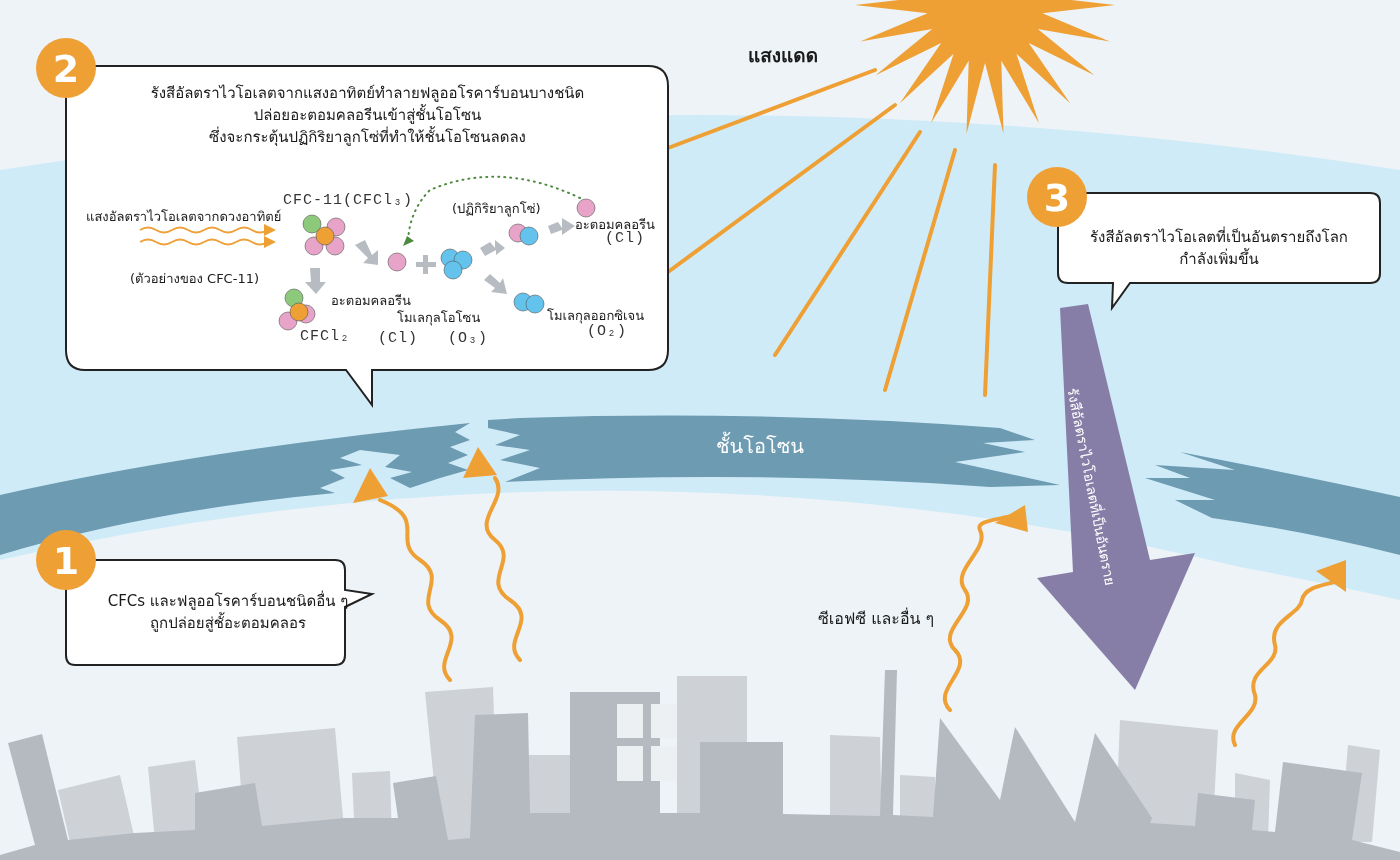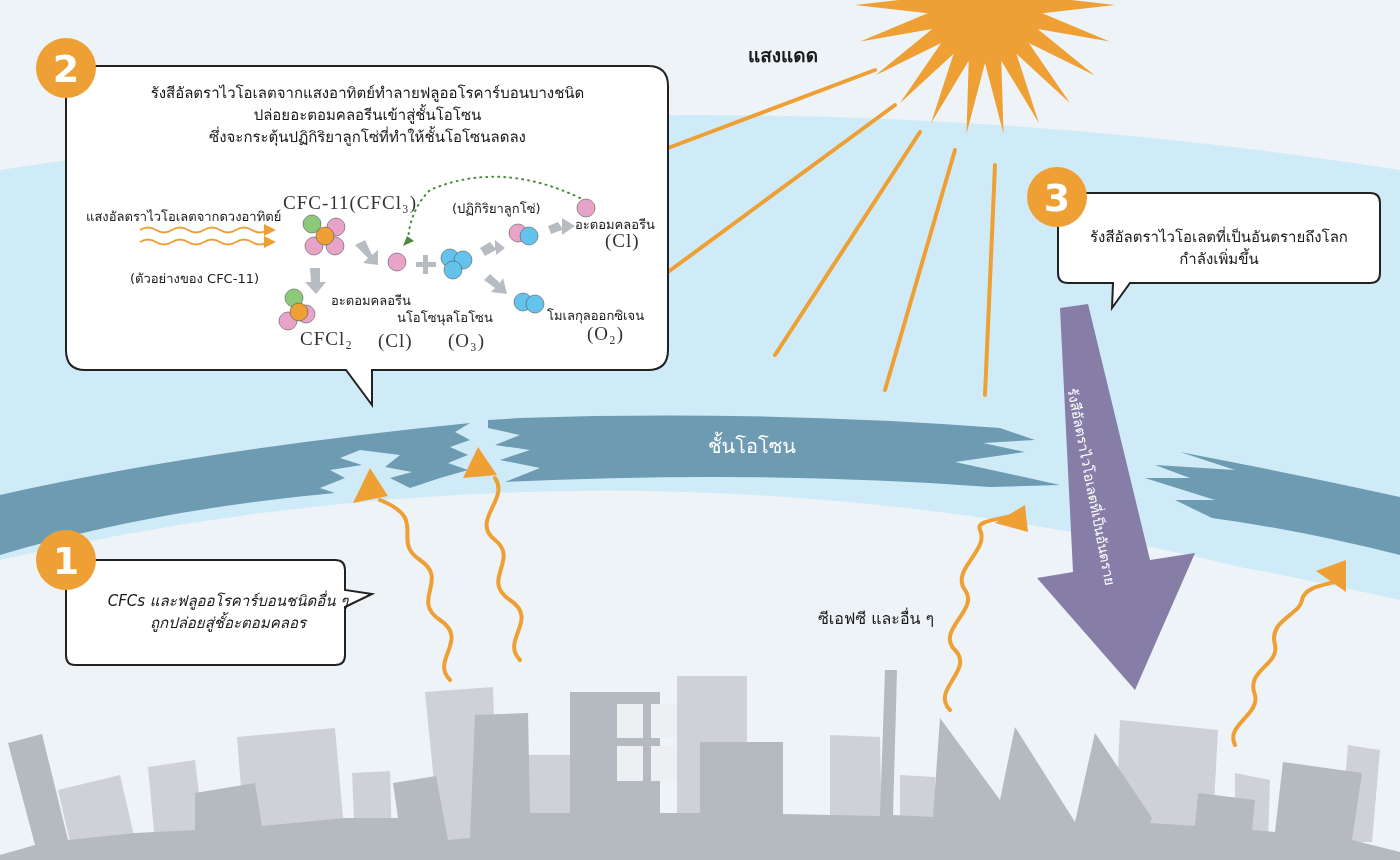--- a/index.html
+++ b/index.html
@@ -10,7 +10,7 @@
   .bubble-text{color:#1a1a1a;text-align:center;line-height:22px;font-size:15px;}
   .badge-num{font-family:"DejaVu Sans",sans-serif;font-weight:bold;fill:#fff;font-size:38px;}
   .lbl{font-size:13px;color:#1a1a1a;white-space:nowrap;}
-  .formula{font-size:19px;color:#333;white-space:nowrap;letter-spacing:1px;font-family:Liberation Serif, serif;}
+  .formula{font-size:15px;color:#333;white-space:nowrap;letter-spacing:1px;font-family:Liberation Mono, monospace;}
   .sunlabel{font-size:19px;font-weight:bold;color:#1a1a1a;}
   .ozone-label{font-size:20px;color:#ffffff;}
   .cfc-label{font-size:16px;color:#1a1a1a;}

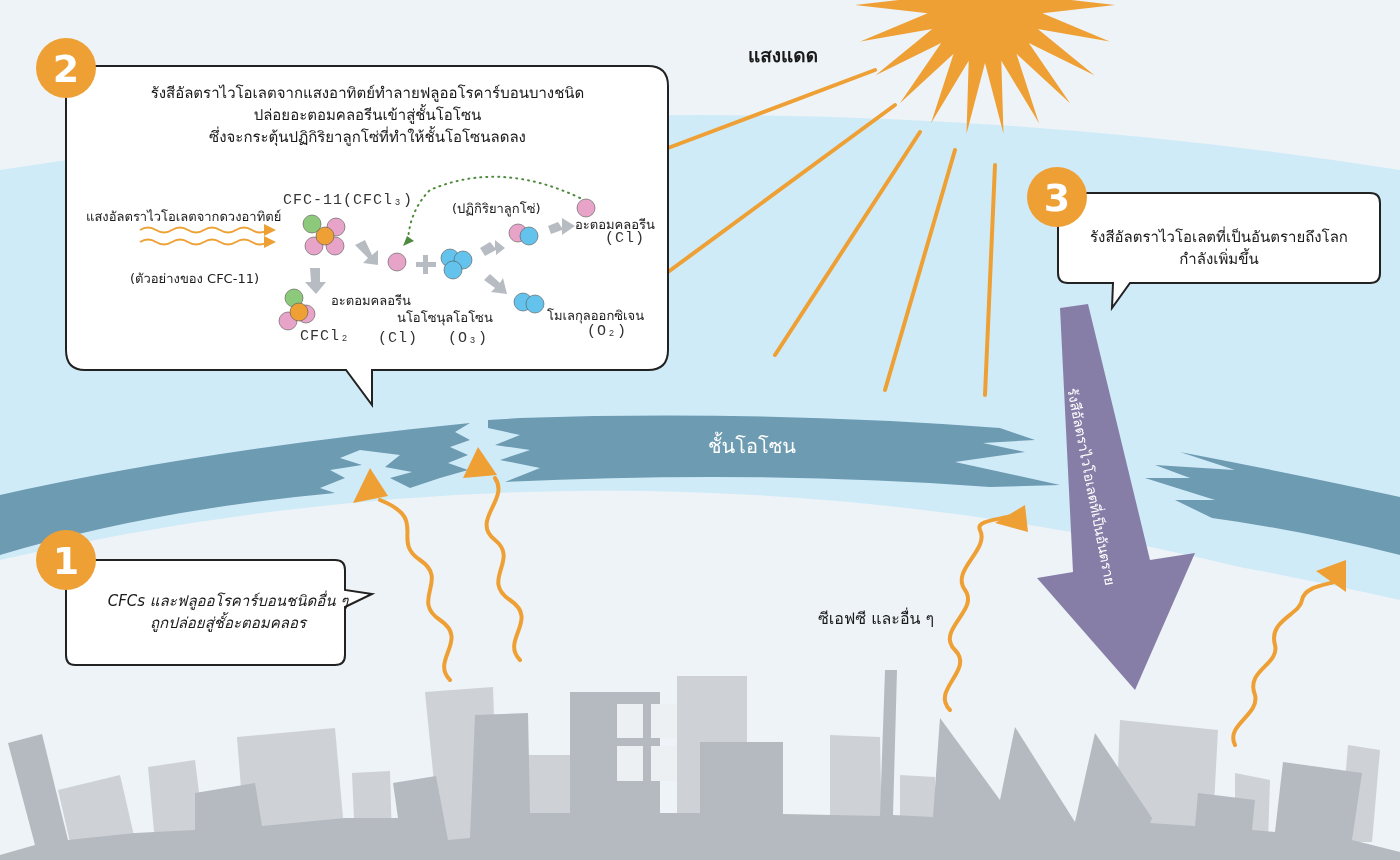--- a/index.html
+++ b/index.html
@@ -183,7 +183,7 @@
 <div class="abs formula" style="left:300px;top:328px;text-align:right;">CFCl₂</div>
 <div class="abs lbl" style="left:331px;top:290px;">อะตอมคลอรีน</div>
 <div class="abs formula" style="left:378px;top:330px;">(Cl)</div>
-<div class="abs lbl" style="left:397px;top:307px;">นโอโซนุลโอโซน</div>
+<div class="abs lbl" style="left:397px;top:307px;">โมเลกุลโอโซน</div>
 <div class="abs formula" style="left:448px;top:330px;">(O₃)</div>
 <div class="abs lbl" style="left:452px;top:198px;">(ปฏิกิริยาลูกโซ่)</div>
 <div class="abs lbl" style="left:575px;top:214px;">อะตอมคลอรีน</div>

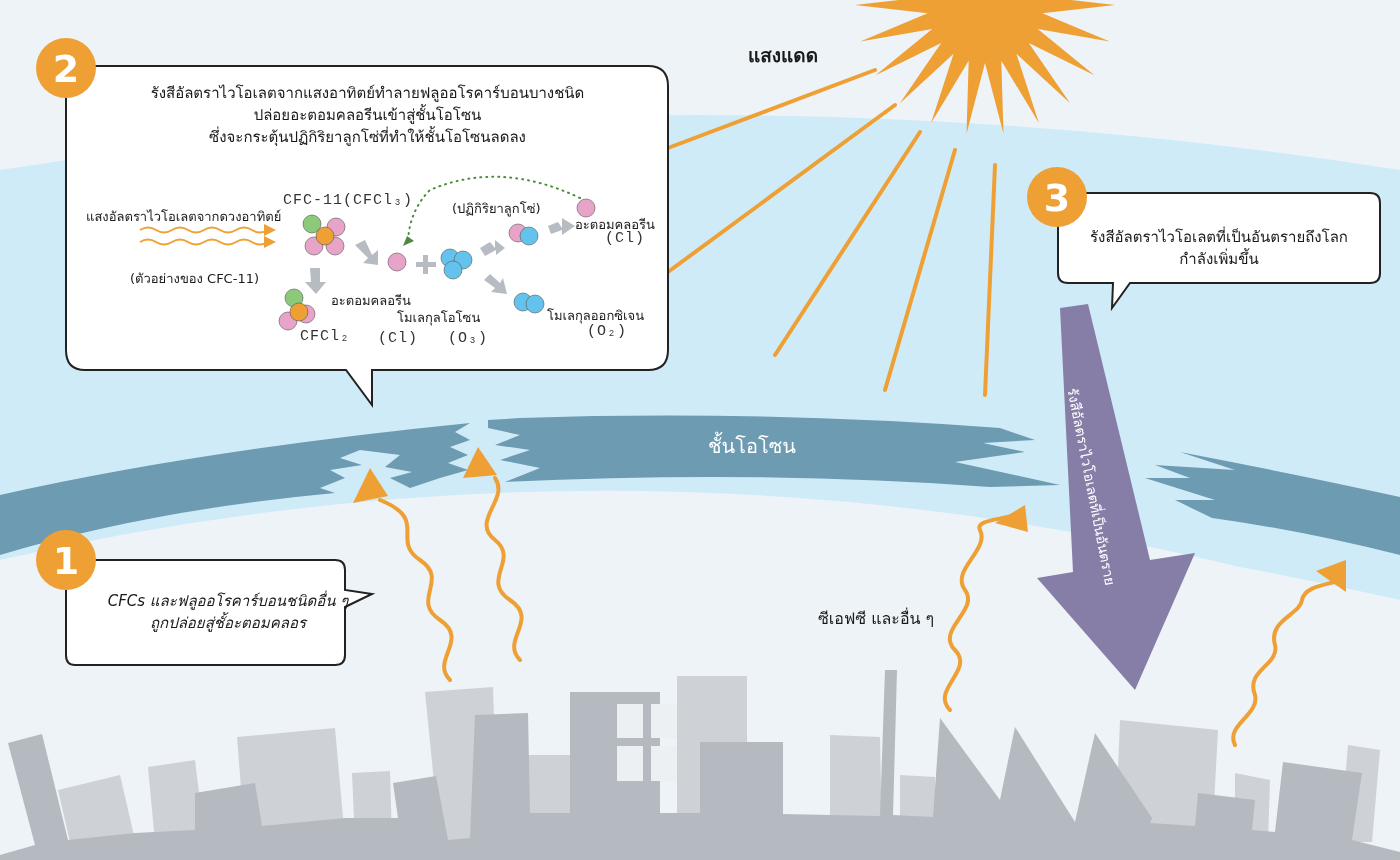--- a/index.html
+++ b/index.html
@@ -12,7 +12,7 @@
   .lbl{font-size:13px;color:#1a1a1a;white-space:nowrap;}
   .formula{font-size:15px;color:#333;white-space:nowrap;letter-spacing:1px;font-family:Liberation Mono, monospace;}
   .sunlabel{font-size:19px;font-weight:bold;color:#1a1a1a;}
-  .ozone-label{font-size:20px;color:#ffffff;}
+  .ozone-label{font-size:20px;color:#ffffff;margin-left:8px;}
   .cfc-label{font-size:16px;color:#1a1a1a;}
   .vert-text{font-size:14px;color:#ffffff;white-space:nowrap;transform-origin:0 0;}
 </style>

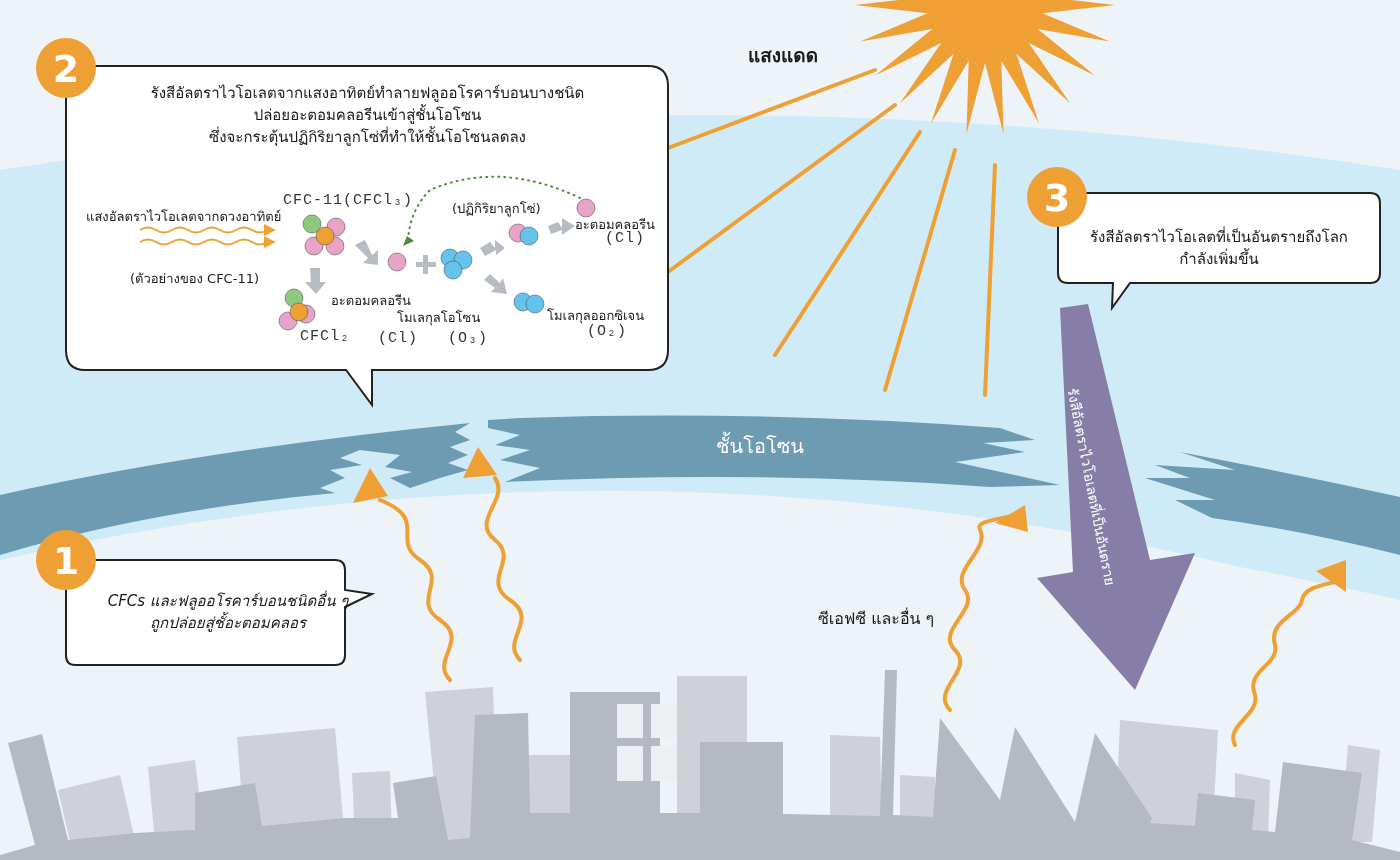--- a/index.html
+++ b/index.html
@@ -172,7 +172,7 @@
   <div>กำลังเพิ่มขึ้น</div>
 </div>
 
-<div class="abs bubble-text" style="left:66px;top:590px;width:324px;font-style:italic;">
+<div class="abs bubble-text" style="left:66px;top:590px;width:324px;">
   <div>CFCs และฟลูออโรคาร์บอนชนิดอื่น ๆ</div>
   <div>ถูกปล่อยสู่ชั้อะตอมคลอร</div>
 </div>

